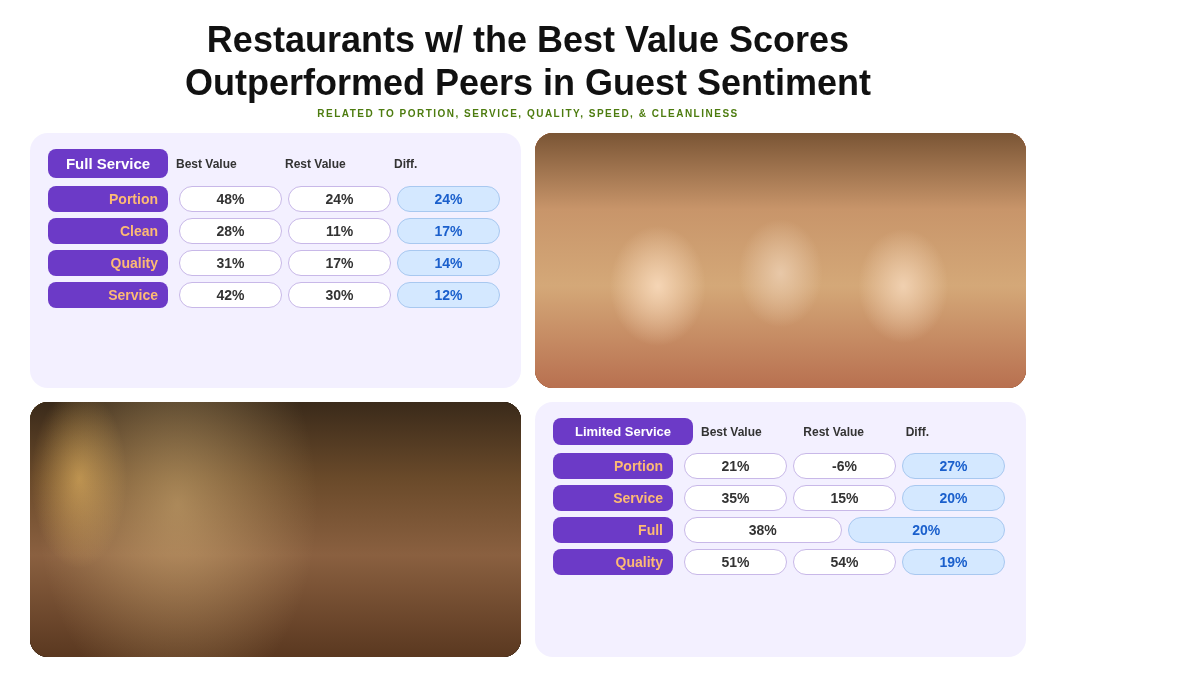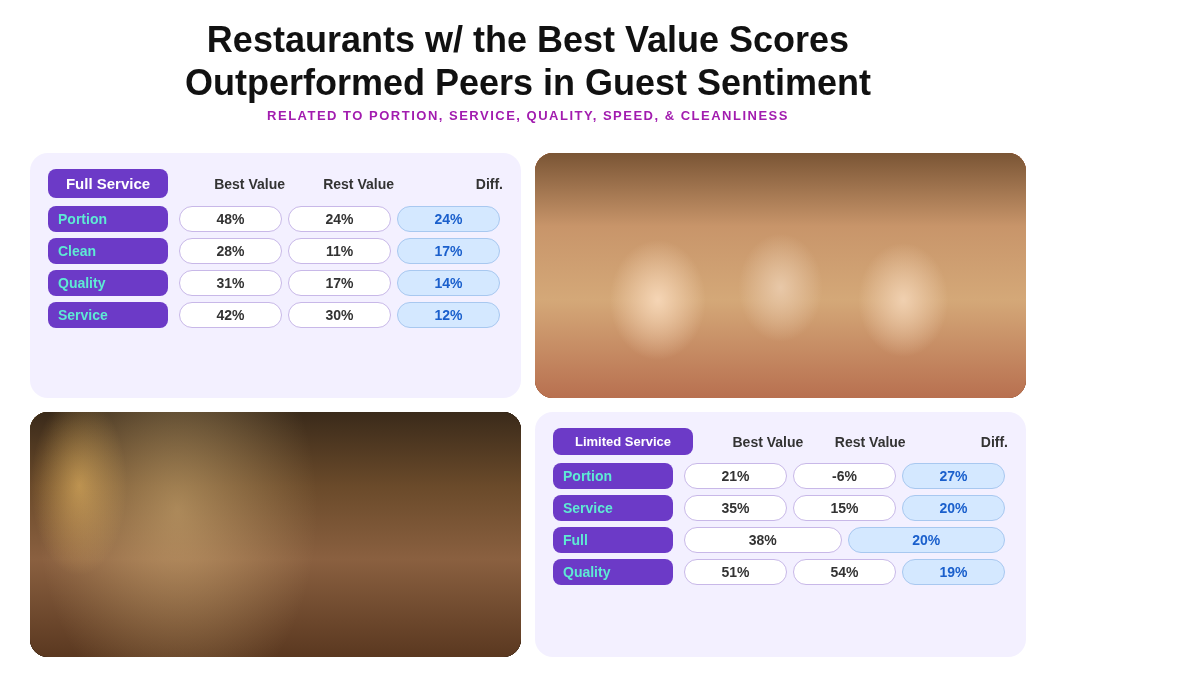--- a/index.html
+++ b/index.html
@@ -28,13 +28,13 @@
       margin-bottom: 4px;
     }
     .subtitle {
-      font-size: 13px;
+      font-size: 10px;
       font-weight: 800;
       text-align: center;
-      color: #a21caf;
+      color: #4d7c0f;
       letter-spacing: 1.5px;
       text-transform: uppercase;
-      margin-bottom: 30px;
+      margin-bottom: 14px;
     }
     .main-grid {
       display: grid;

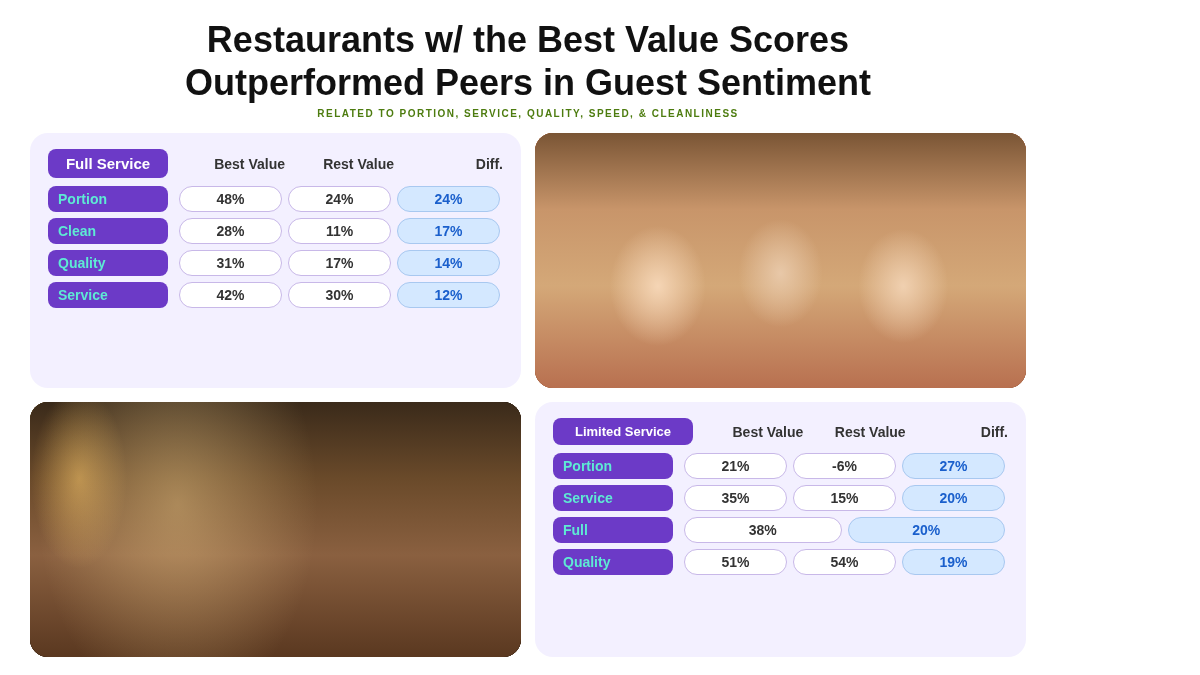--- a/index.html
+++ b/index.html
@@ -117,10 +117,10 @@
       margin-right: 8px;
     }
     .col-label {
-      font-size: 14px;
+      font-size: 12px;
       font-weight: 700;
       color: #333;
-      text-align: right;
+      text-align: left;
       flex: 1;
     }
     .data-row {

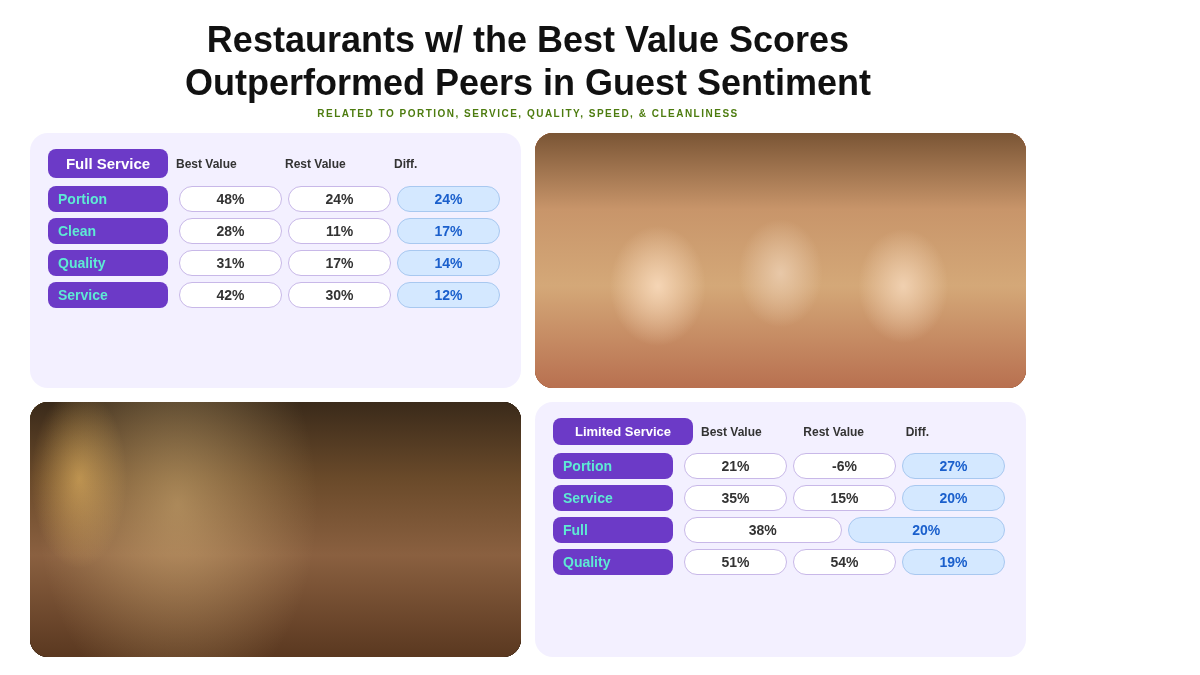--- a/index.html
+++ b/index.html
@@ -130,13 +130,13 @@
     }
     .row-label {
       background: #6c3ac7;
-      color: #5eead4;
+      color: #fdba74;
       font-weight: 700;
       font-size: 14px;
       border-radius: 8px;
       padding: 5px 10px;
       min-width: 120px;
-      text-align: left;
+      text-align: right;
       margin-right: 8px;
     }
     .value-pill {

